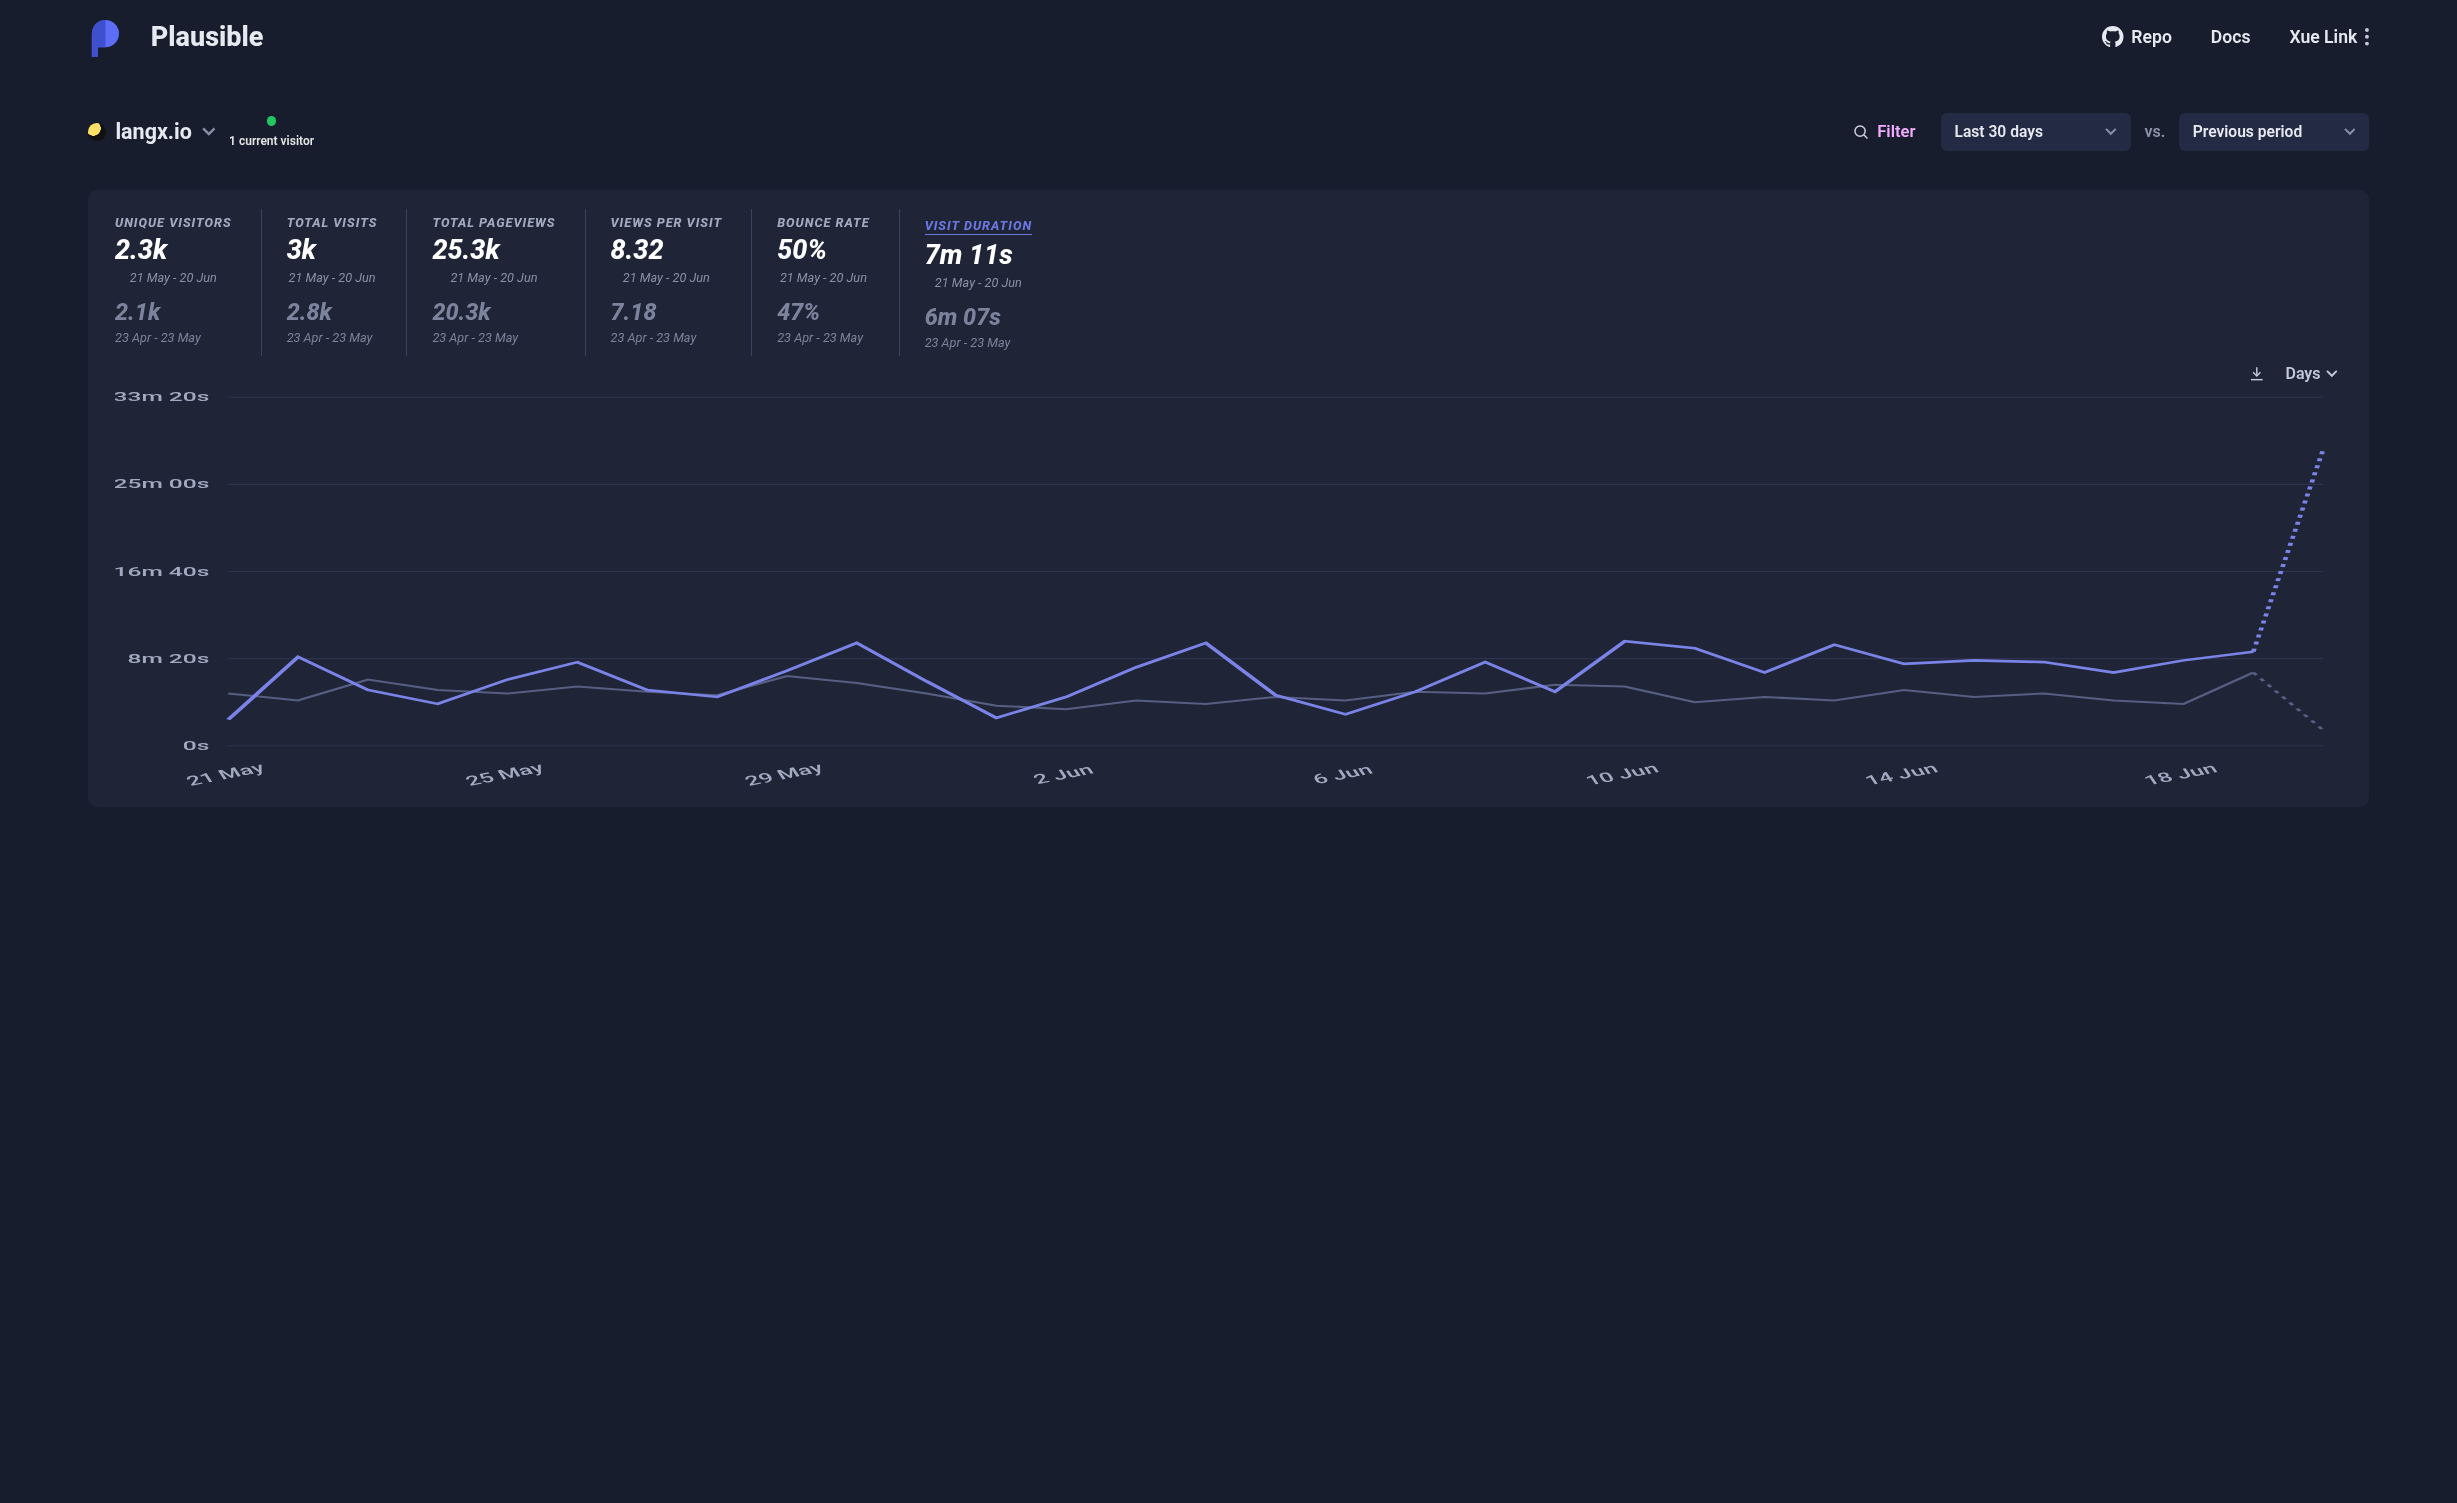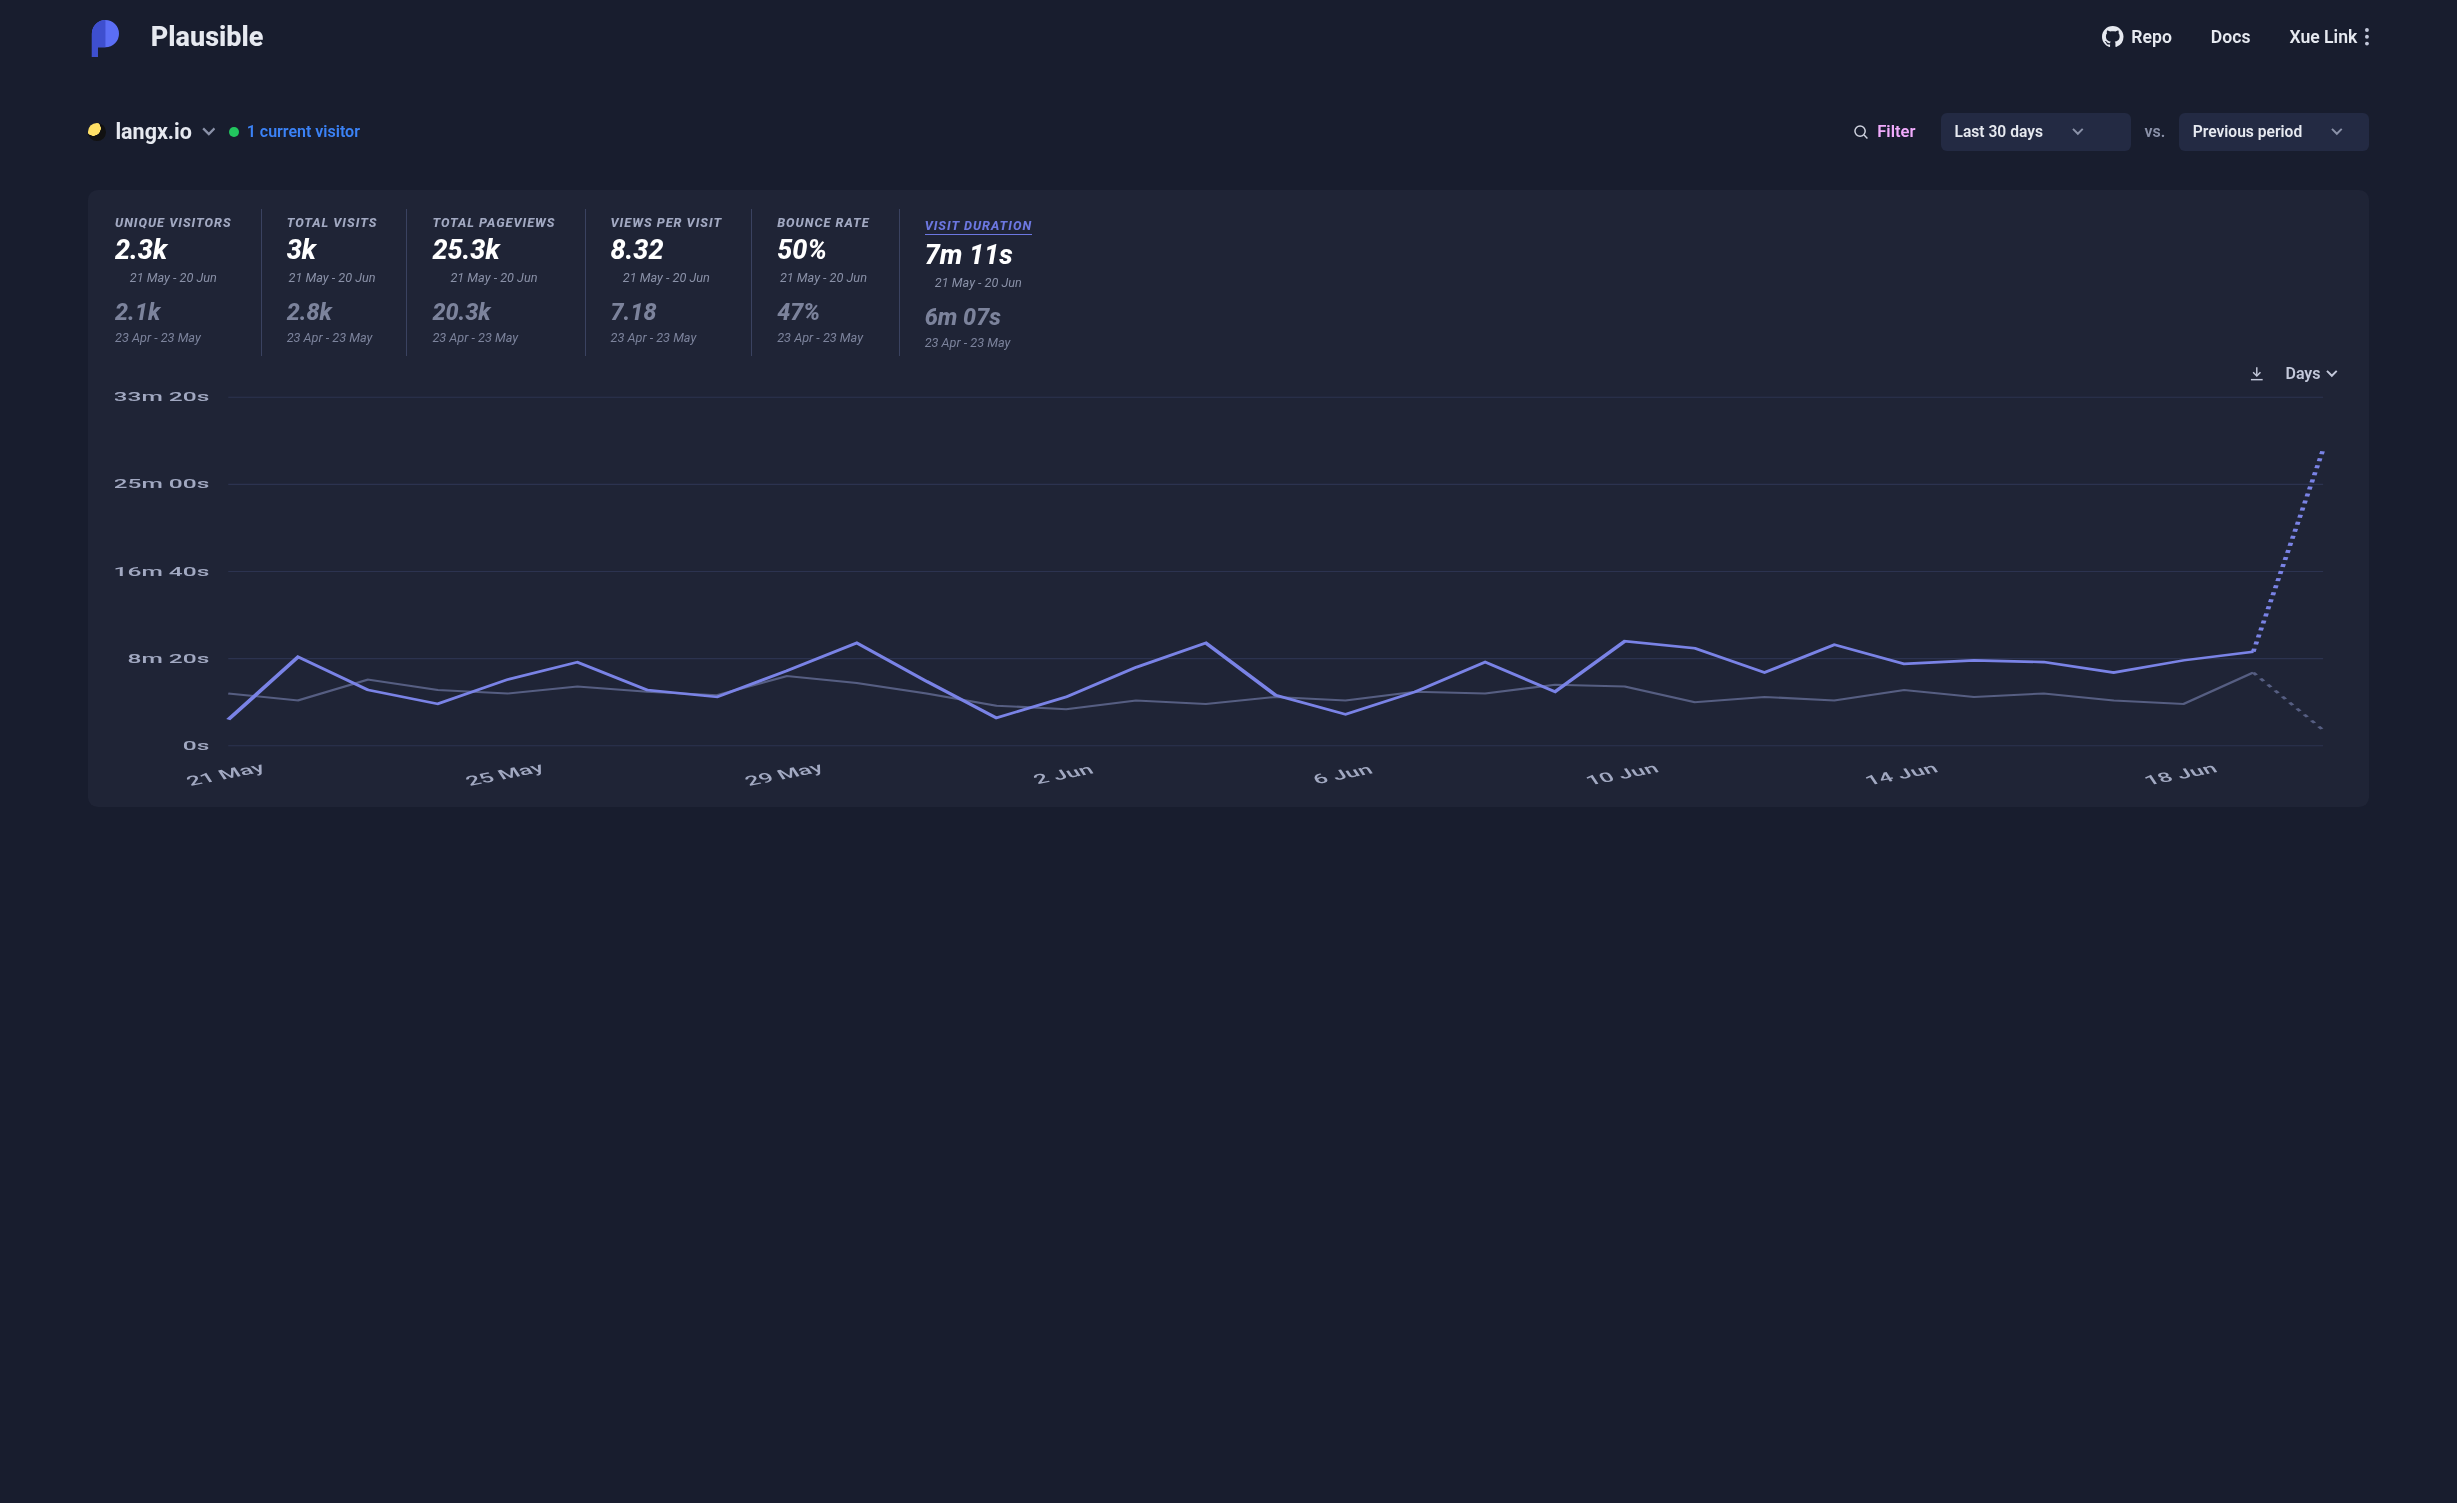--- a/index.html
+++ b/index.html
@@ -43,7 +43,7 @@
     display:inline-block;
   }
   .chev { color:#8a91a8; }
-  .live-pill { display:flex; align-items:center; gap:7.8px; color:#3b82f6; font-weight:600; font-size:16px;}
+  .live-pill { display:flex; align-items:center; gap:7.8px; color:#e5e5e5; font-weight:600; font-size:12px;flex-direction:column;}
   .live-dot { width:9.8px; height:9.8px; background:#22c55e; border-radius:50%; display:inline-block;}
   .site-right { display:flex; align-items:center; gap:13.7px; }
   .filter-btn { display:flex; align-items:center; gap:7.8px; color:#f0abfc; font-weight:600; font-size:16.6px; cursor:pointer; padding:7.8px 11.7px;}

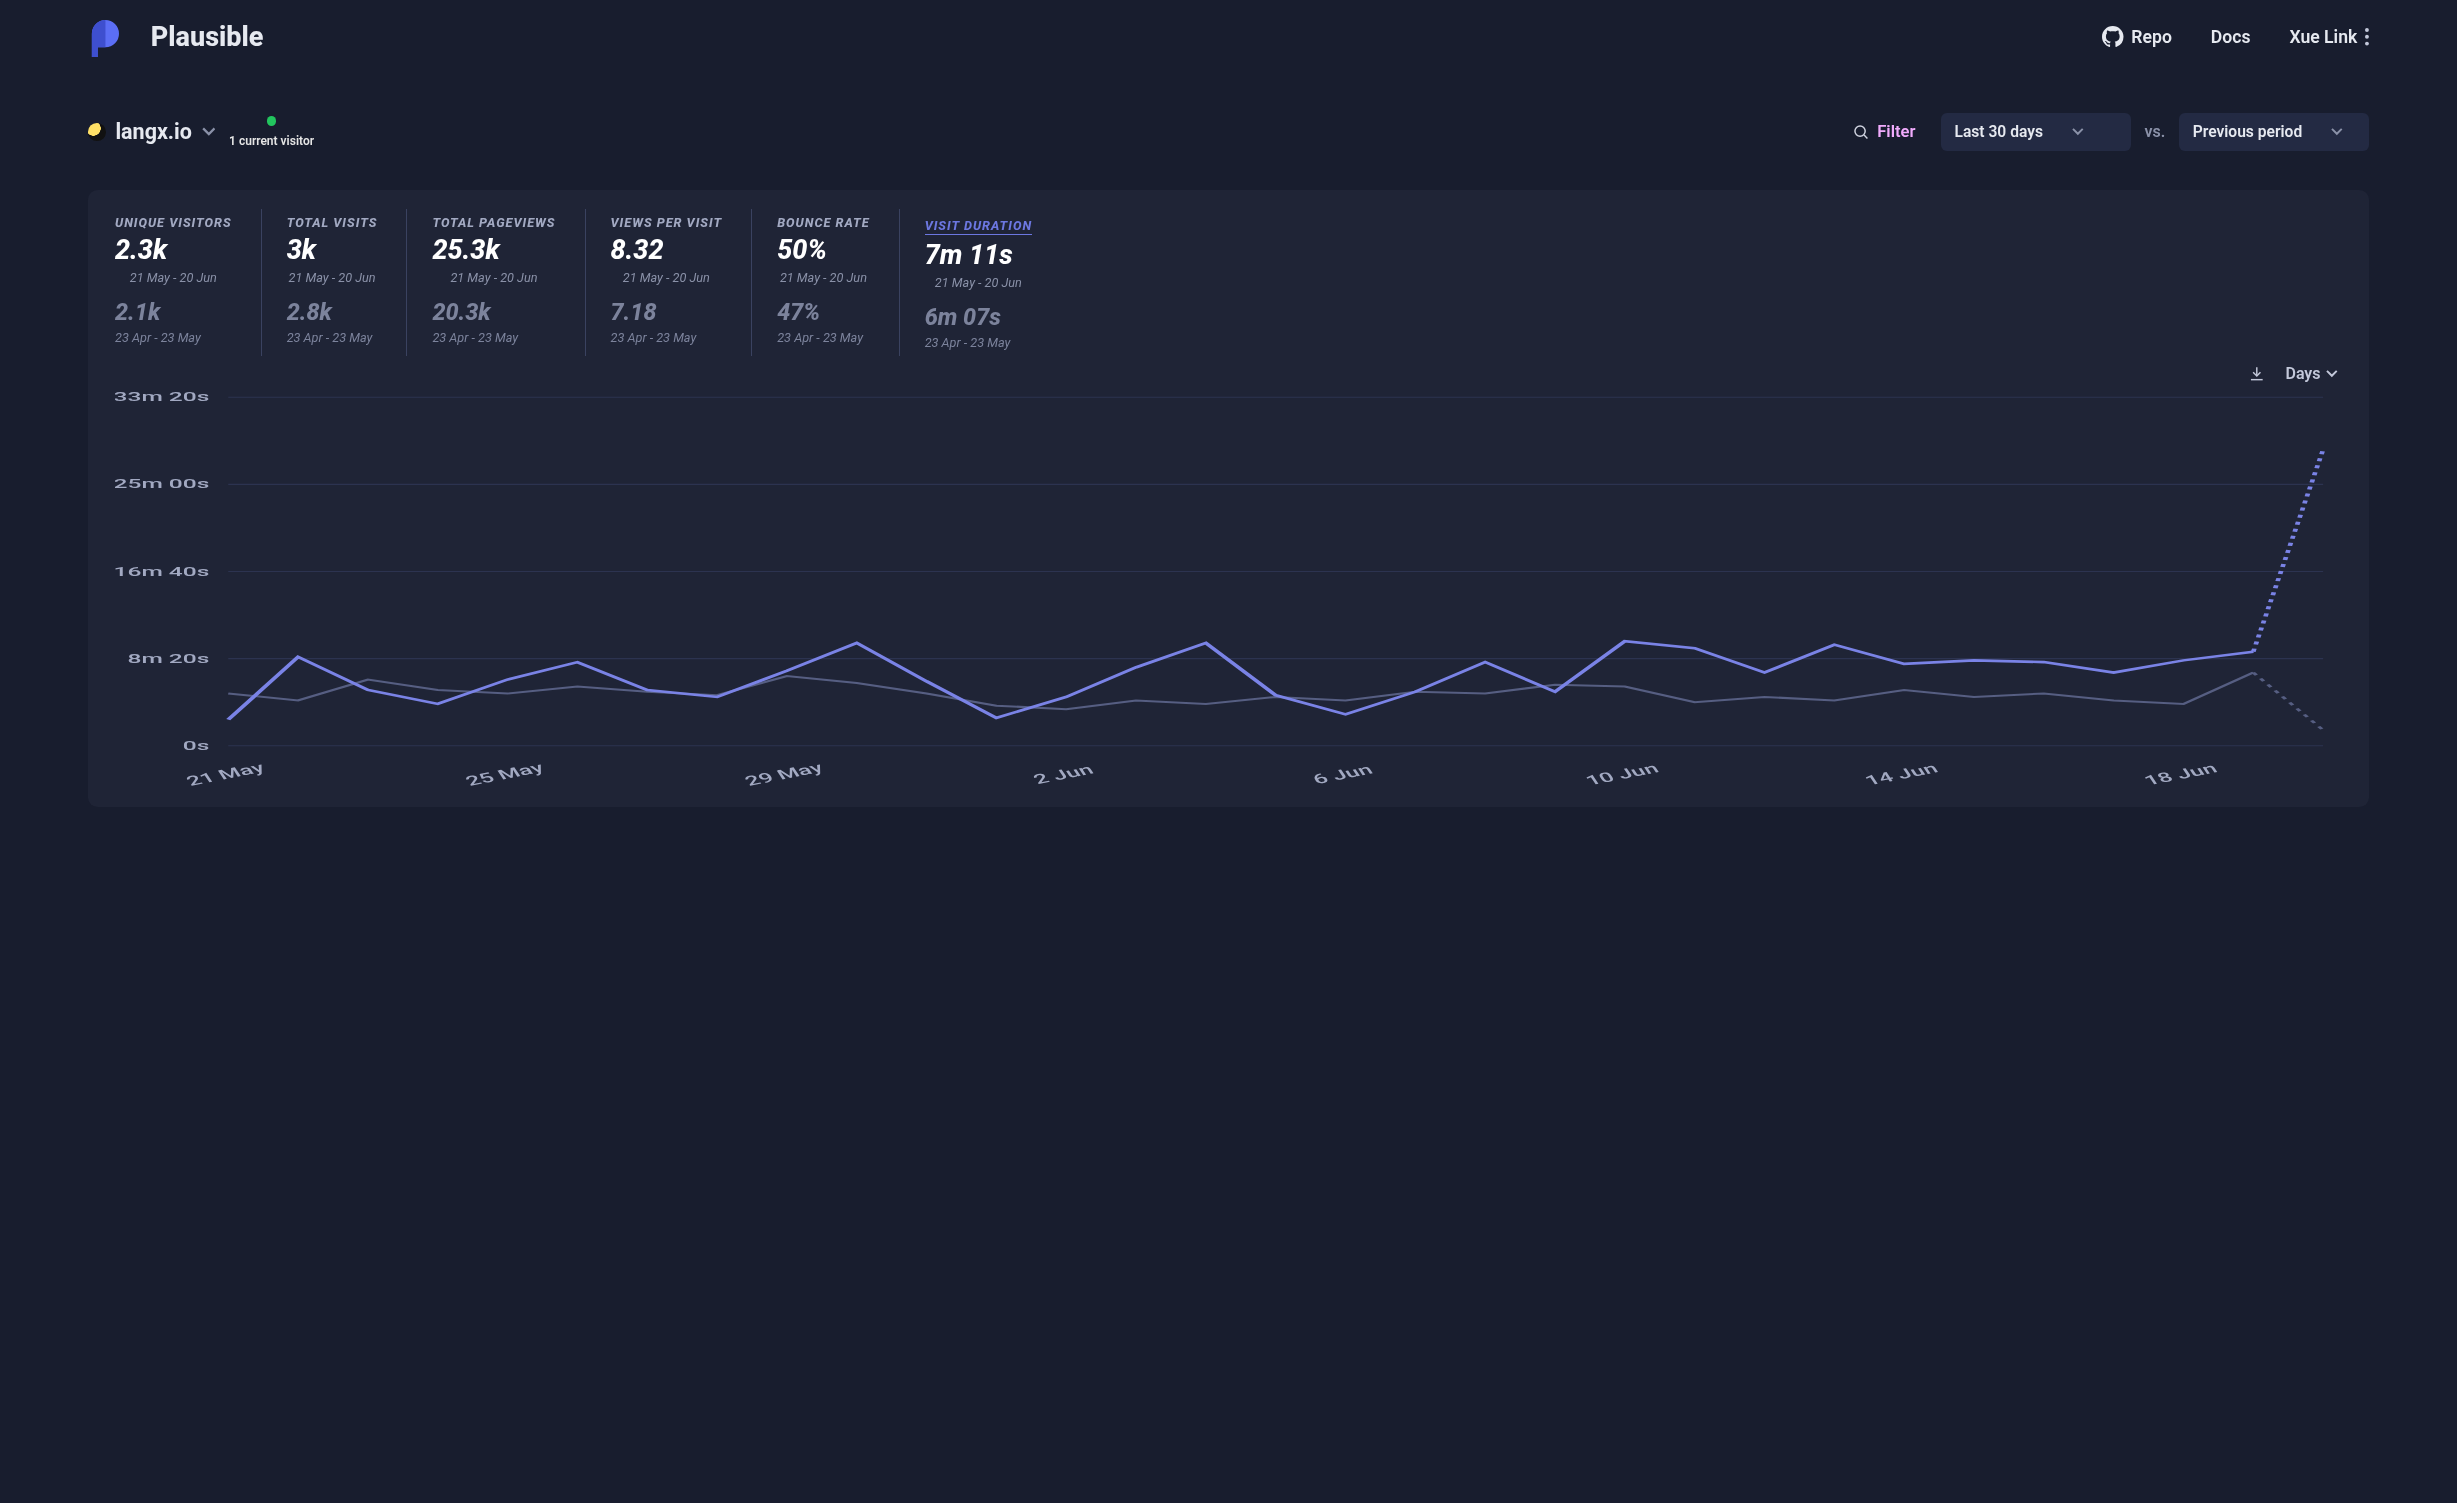--- a/index.html
+++ b/index.html
@@ -50,7 +50,7 @@
   .select {
     background:#232a43; color:#e6e9f0; border:none; border-radius:5.9px;
     padding: 9.8px 13.7px; font-size:15.6px; font-weight:600;
-    display:flex; align-items:center; justify-content:flex-start; gap:29px; cursor:pointer;
+    display:flex; align-items:center; justify-content:space-between; gap:29px; cursor:pointer;
     min-width:190px;
   }
   .vs { color:#8a91a8; font-weight:600;}

